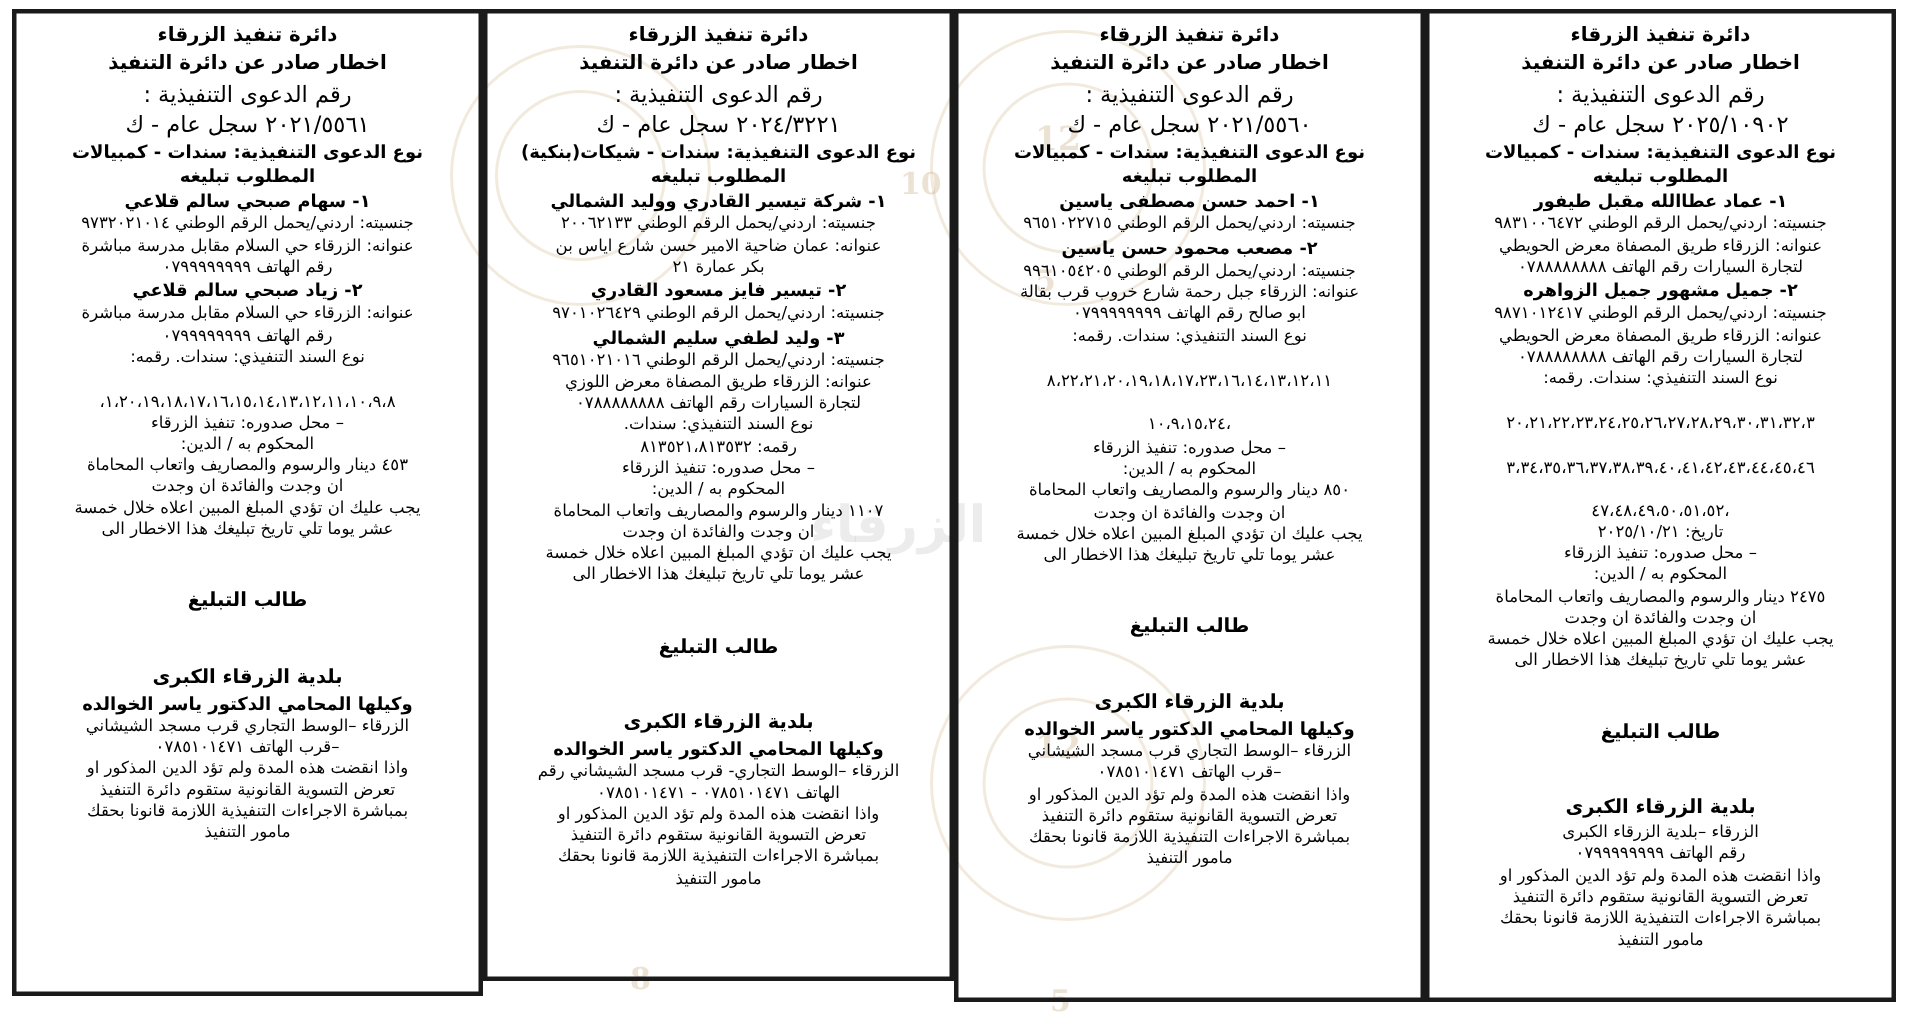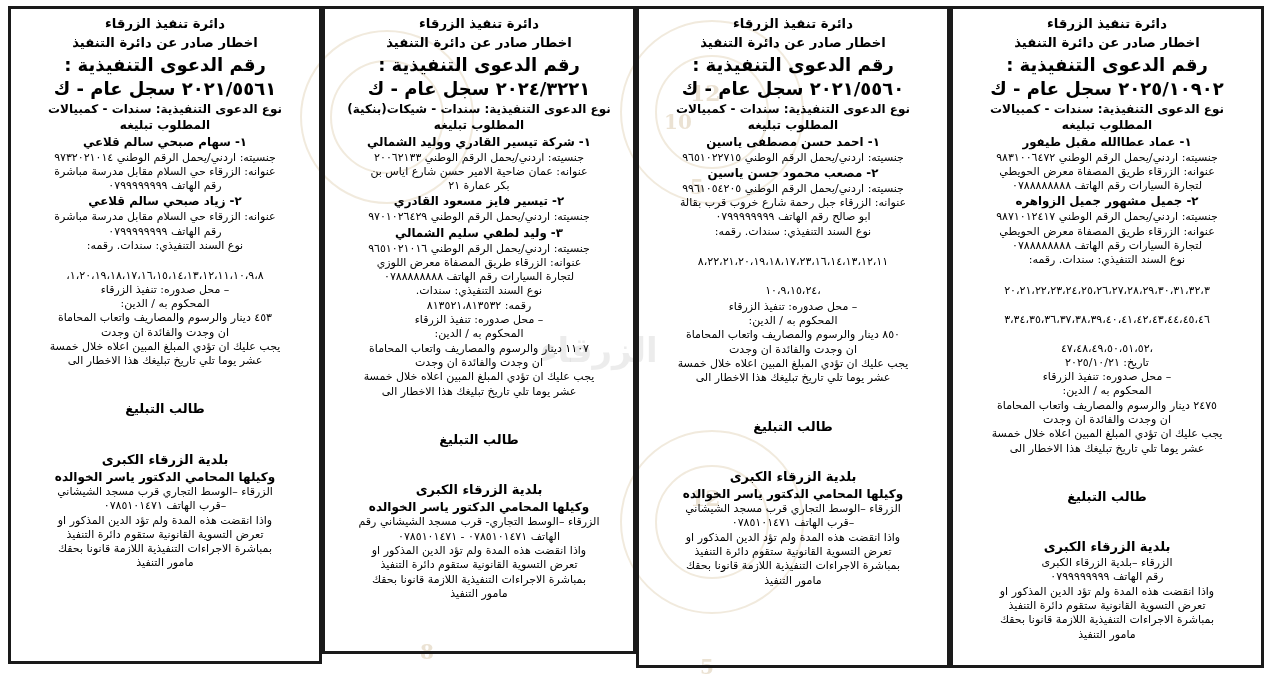--- a/index.html
+++ b/index.html
@@ -77,8 +77,8 @@
     margin-bottom: 1px;
   }
   .hd2 {
-    font-weight: bold;
-    font-size: 18px;
+    font-weight: normal;
+    font-size: 15px;
     line-height: 1.35;
   }
   .bold {

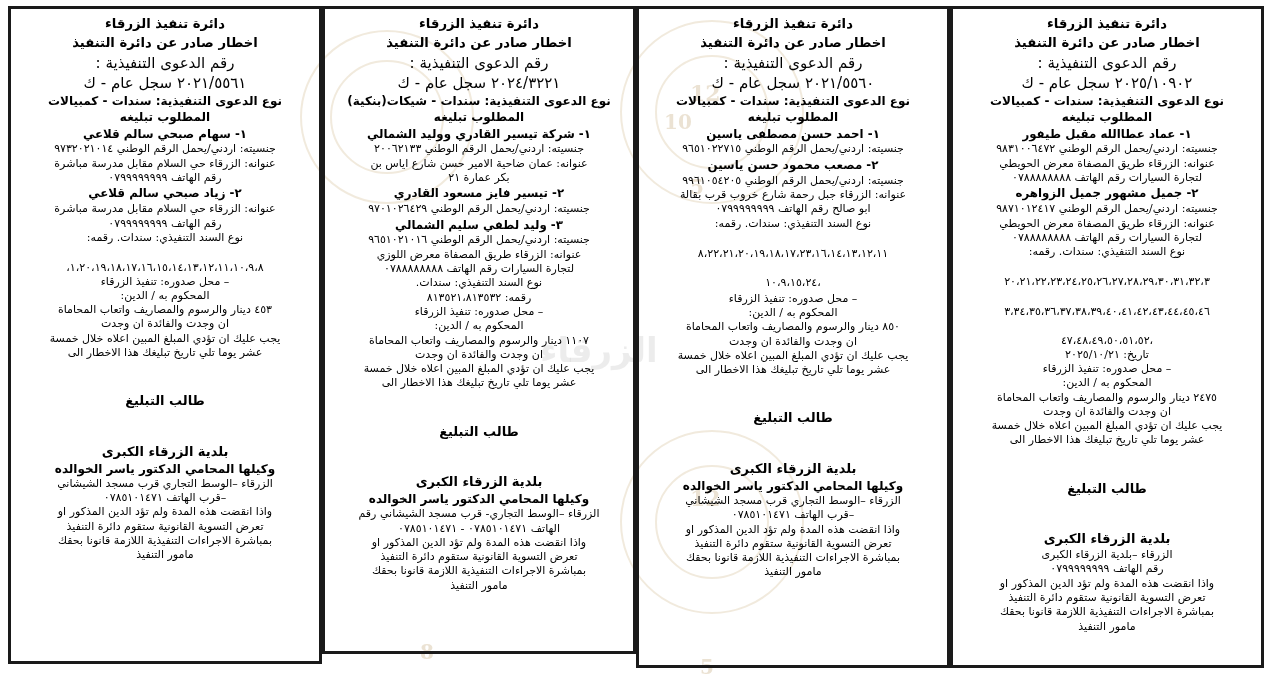--- a/index.html
+++ b/index.html
@@ -116,7 +116,7 @@
   <div class="wm-circle" style="left:620px; top:430px; width:180px; height:180px;"></div>
   <div class="wm-circle" style="left:655px; top:465px; width:110px; height:110px;"></div>
   <div class="wm-num" style="left:690px; top:80px; font-size:22px;">12</div>
-  <div class="wm-num" style="left:664px; top:110px; font-size:20px;">10</div>
+  <div class="wm-num" style="left:600px; top:110px; font-size:20px;">10</div>
   <div class="wm-num" style="left:690px; top:485px; font-size:22px;">12</div>
   <div class="wm-num" style="left:690px; top:175px; font-size:20px;">5</div>
   <div class="wm-num" style="left:420px; top:640px; font-size:20px;">8</div>

